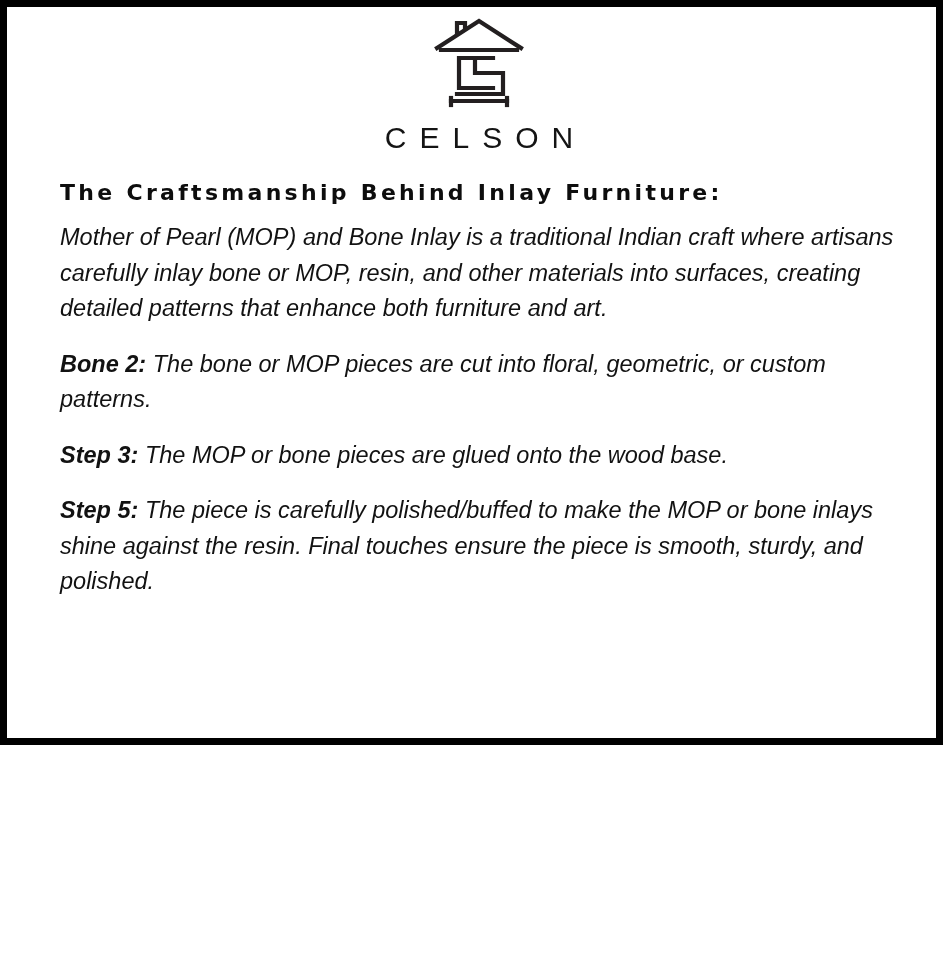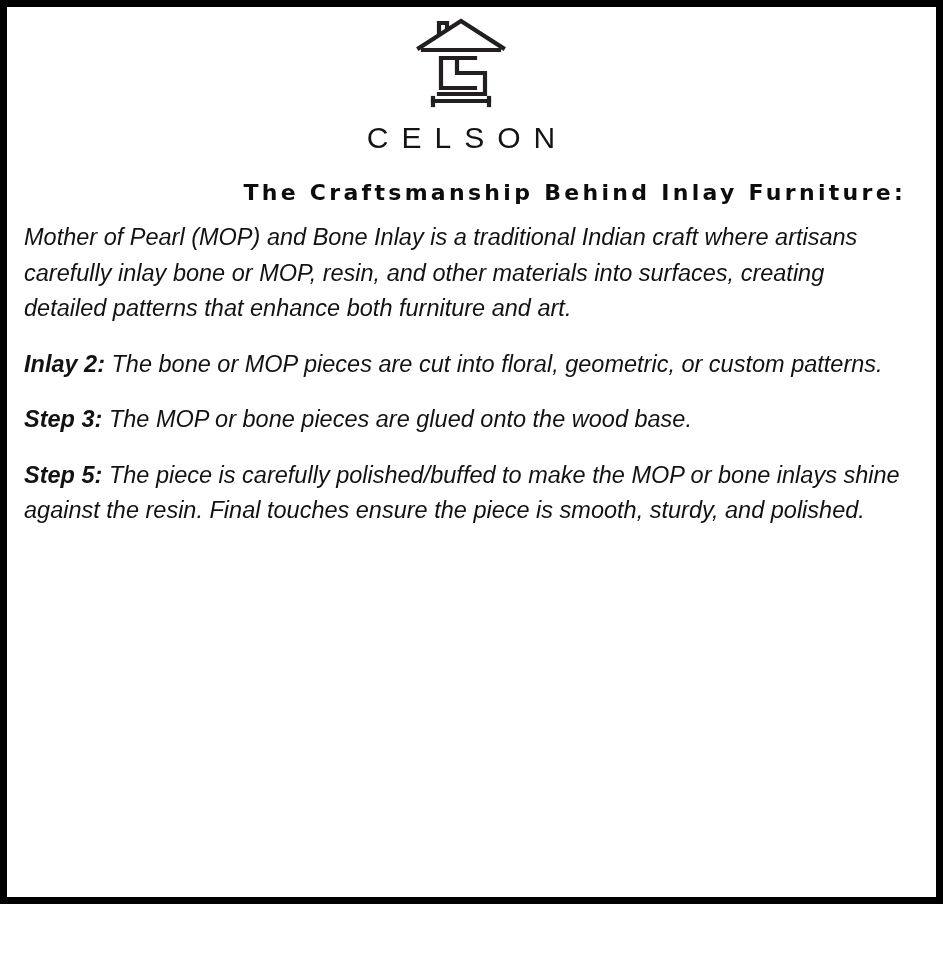--- a/index.html
+++ b/index.html
@@ -14,11 +14,12 @@
   .page {
     position: relative;
     width: 943px;
-    height: 904px;
+    height: 745px;
     box-sizing: border-box;
     background: #ffffff;
     border: 7px solid #000000;
     overflow: hidden;
+    padding-left: 36px;
   }
   .inner {
     box-sizing: border-box;

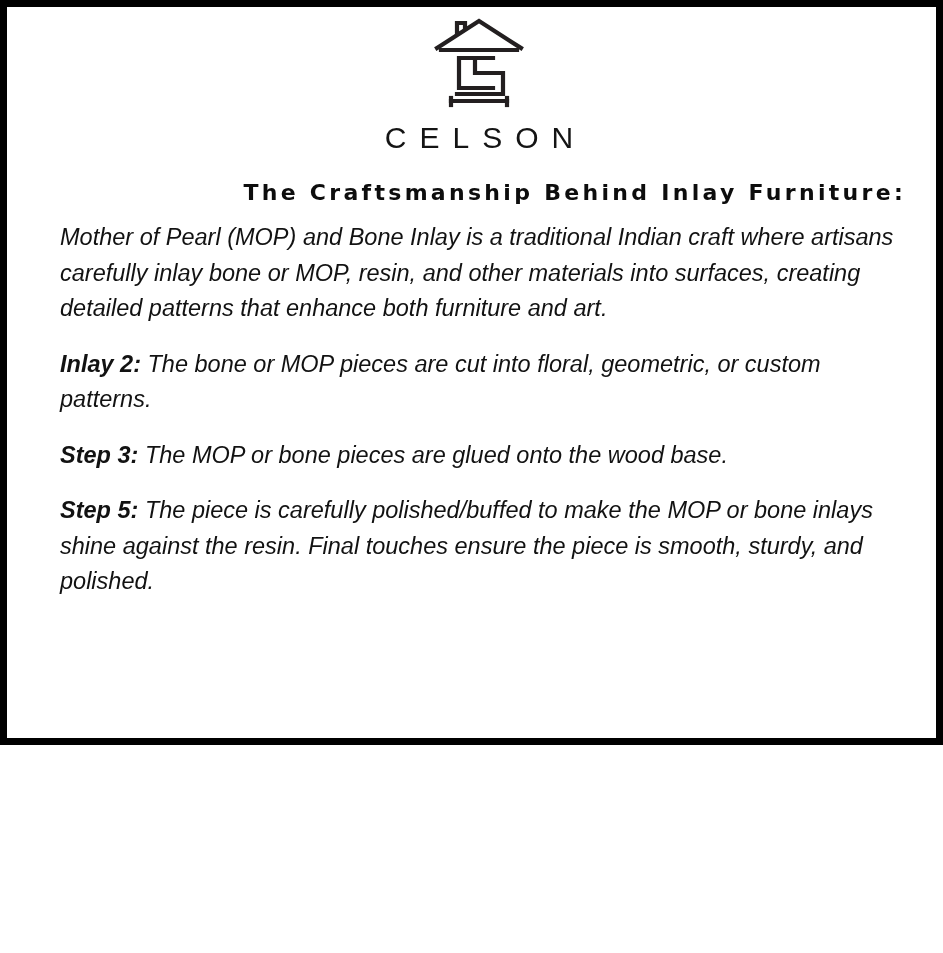--- a/index.html
+++ b/index.html
@@ -60,7 +60,6 @@
     color: #0d0d0d;
     line-height: 1.2;
     white-space: nowrap;
-    text-align: right;
   }
 
   

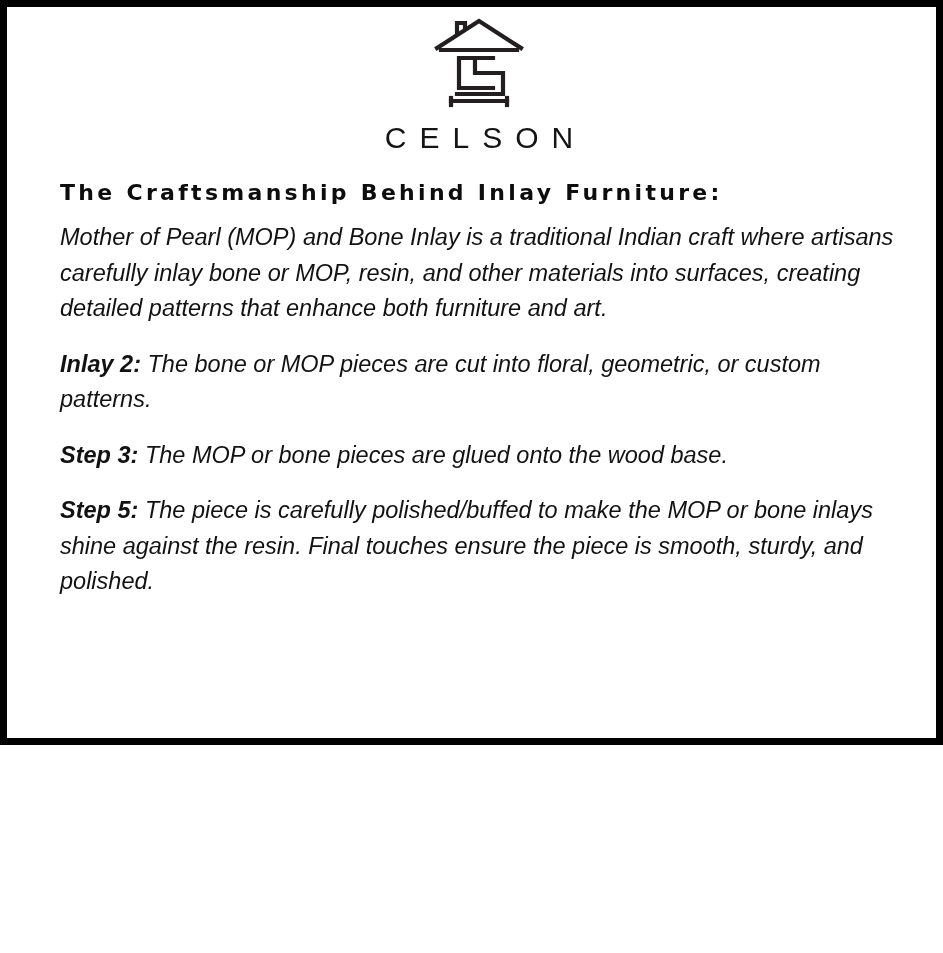--- a/index.html
+++ b/index.html
@@ -124,7 +124,7 @@
 
 
       <p class="para">
-        <span class="lead">Inlay 2:</span><span> The bone or MOP pieces are cut into floral, geometric, or custom patterns.</span>
+        <span class="lead">Bone 2:</span><span> The bone or MOP pieces are cut into floral, geometric, or custom patterns.</span>
       </p>
 
       <p class="para">

